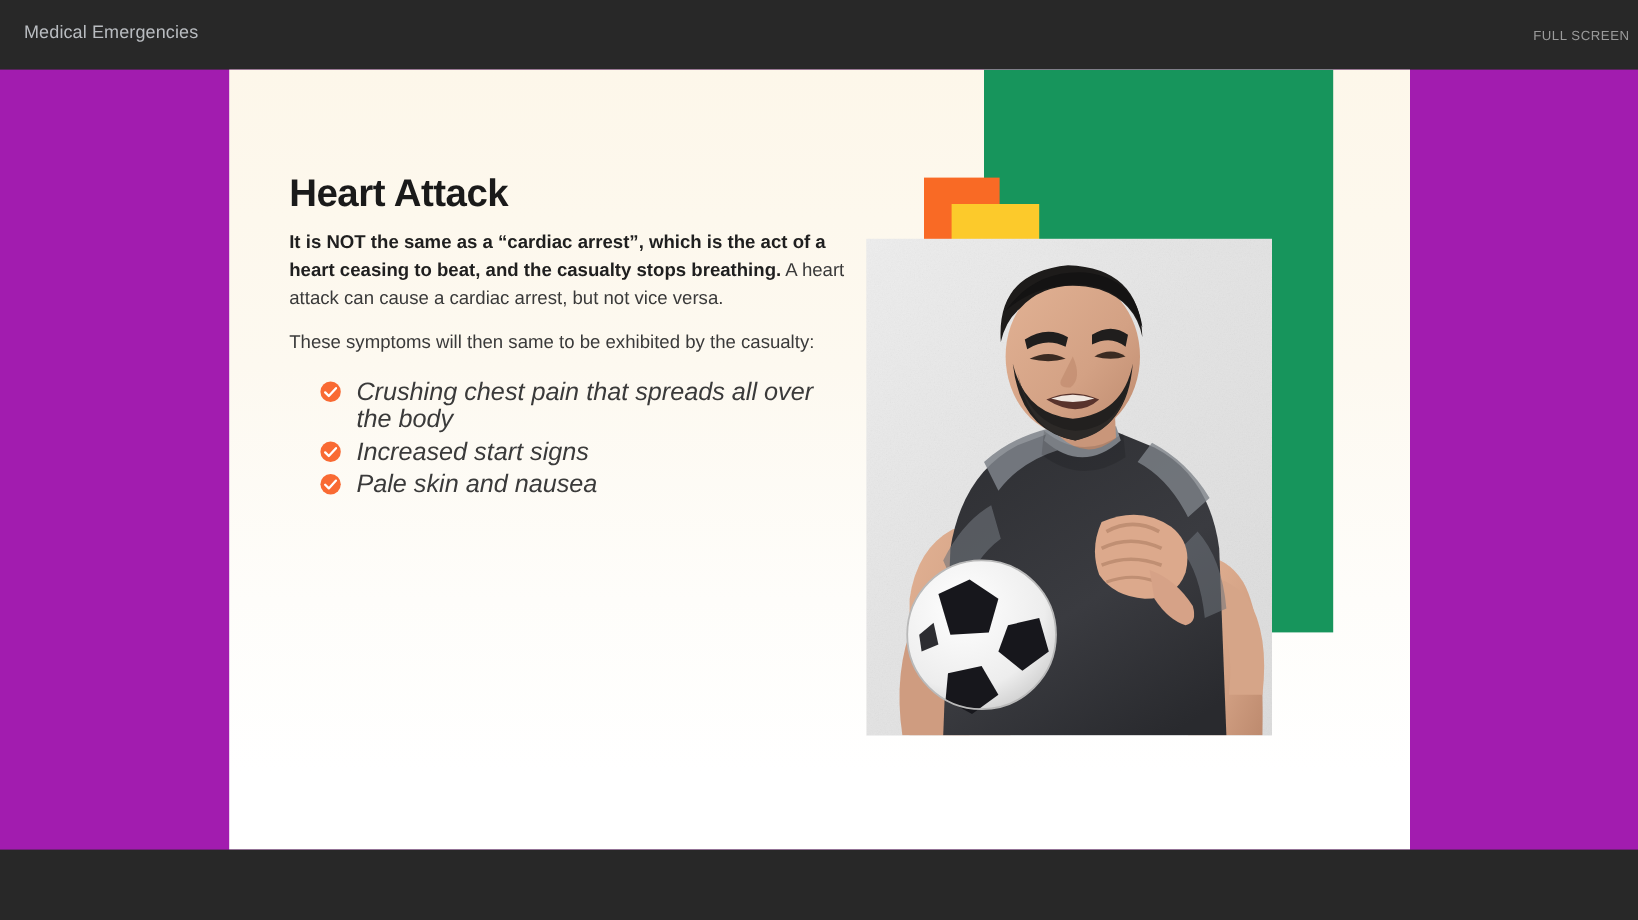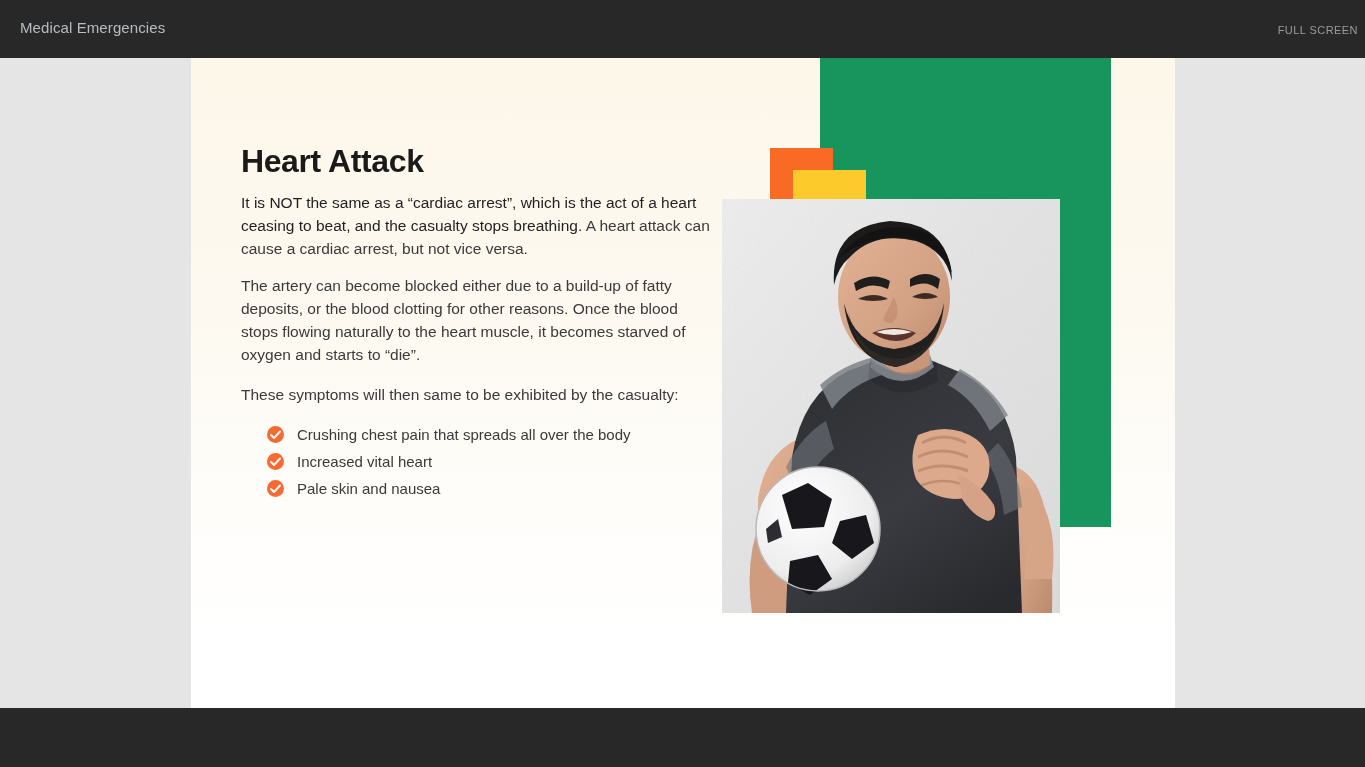--- a/index.html
+++ b/index.html
@@ -16,7 +16,7 @@
     position: relative;
     width: 1365px;
     height: 767px;
-    background: #e5e5e5;
+    background: #a21caf;
   }
 
   

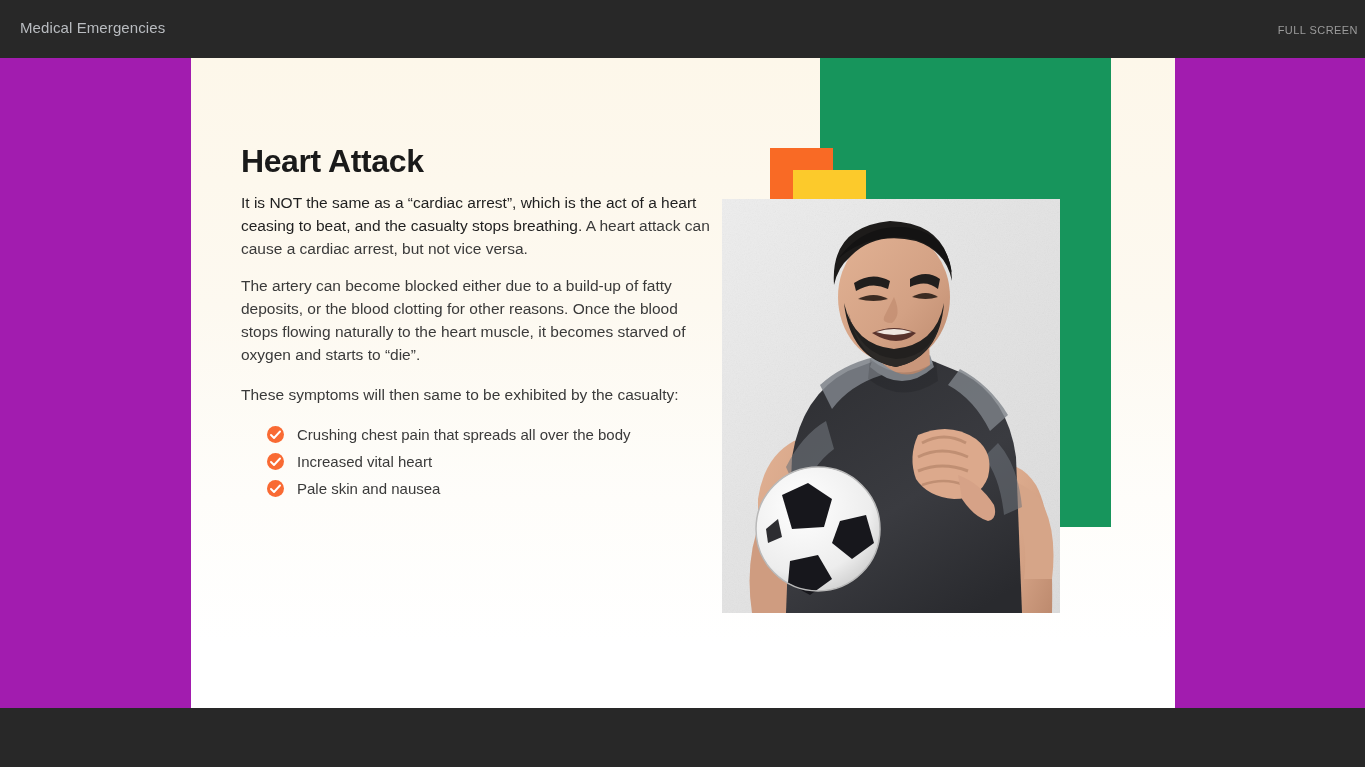--- a/index.html
+++ b/index.html
@@ -103,7 +103,7 @@
     color: #3a3a3a;
     margin-bottom: 17px;
   }
-  .para .strong { font-weight: normal; color: #1f1f1f; }
+  .para .strong { font-weight: bold; color: #1f1f1f; }
   .para.intro { margin-bottom: 15px; }
 
   .bullets {

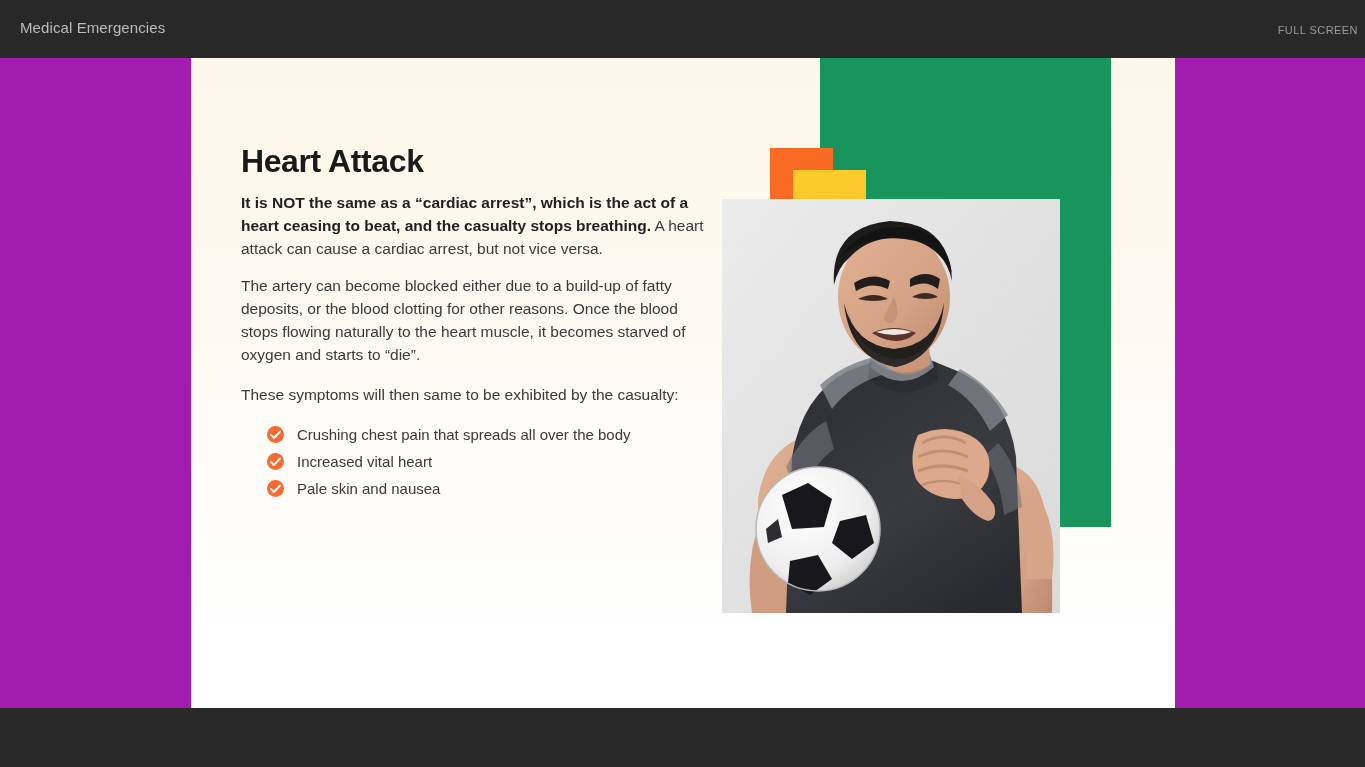--- a/index.html
+++ b/index.html
@@ -254,7 +254,6 @@
 
       <p class="para intro"><span class="strong">It is NOT the same as a “cardiac arrest”, which is the act of a heart ceasing to beat, and the casualty stops breathing.</span><span> A heart attack can cause a cardiac arrest, but not vice versa.</span></p>
 
-      <p class="para">The artery can become blocked either due to a build-up of fatty deposits, or the blood clotting for other reasons. Once the blood stops flowing naturally to the heart muscle, it becomes starved of oxygen and starts to “die”.</p>
 
       <p class="para">These symptoms will then same to be exhibited by the casualty:</p>
 

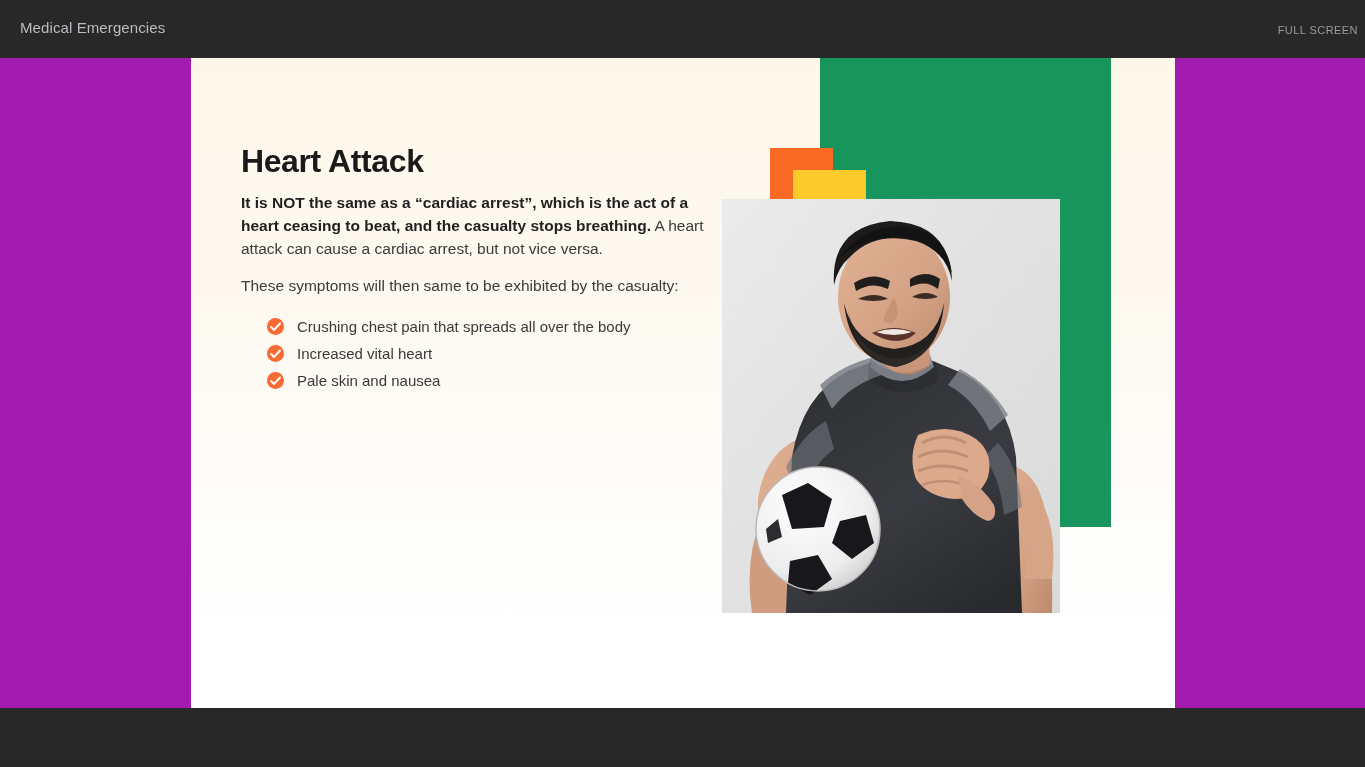--- a/index.html
+++ b/index.html
@@ -115,9 +115,10 @@
     position: relative;
     padding-left: 30px;
     margin-bottom: 4px;
-    font-size: 15px;
+    font-size: 21px;
     line-height: 23px;
     color: #3a3a3a;
+    font-style: italic;
   }
   .check-icon {
     position: absolute;

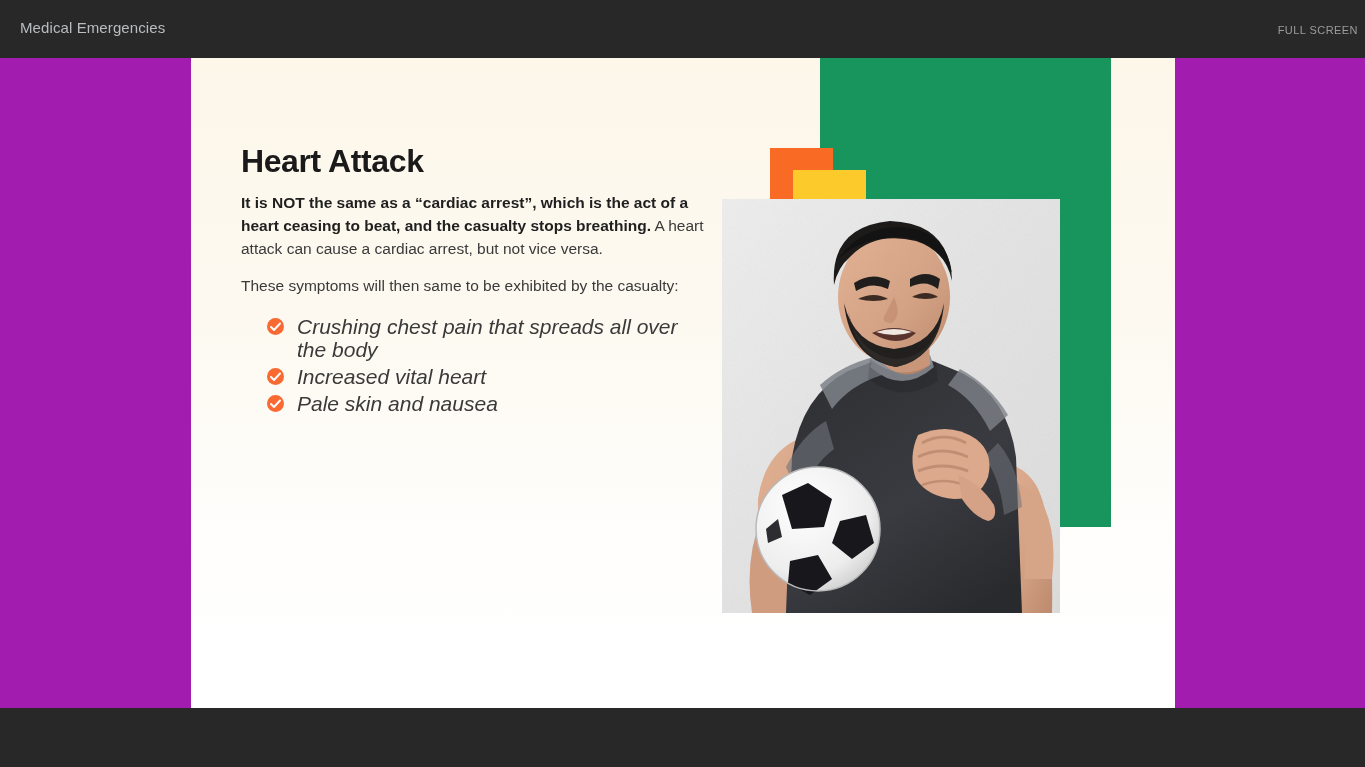--- a/index.html
+++ b/index.html
@@ -273,7 +273,7 @@
                 <path d="M1 5 L4 8 L10 1.5" stroke="#ffffff" stroke-width="1.9" fill="none" stroke-linecap="round" stroke-linejoin="round"></path>
               </svg>
           </span>
-          <span>Increased vital heart</span>
+          <span>Increased start signs</span>
         </li>
         <li>
           <span class="check-icon">

